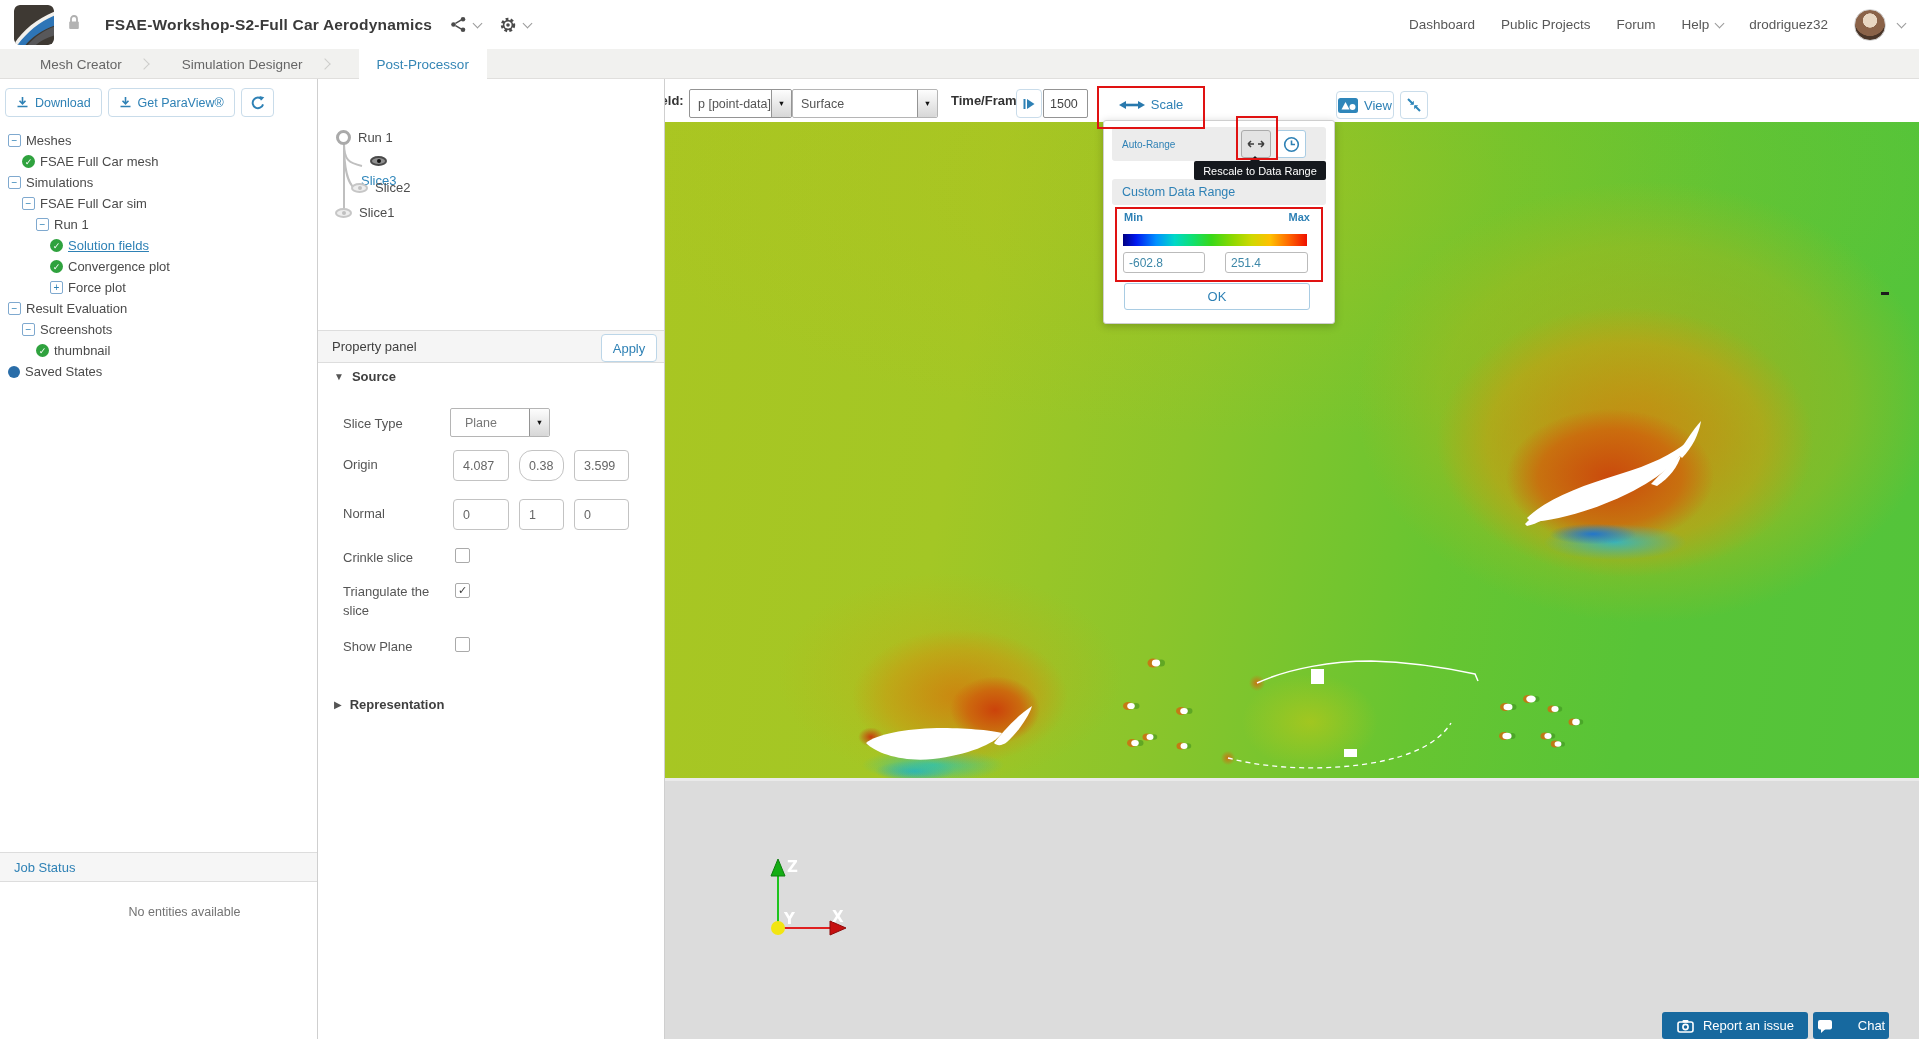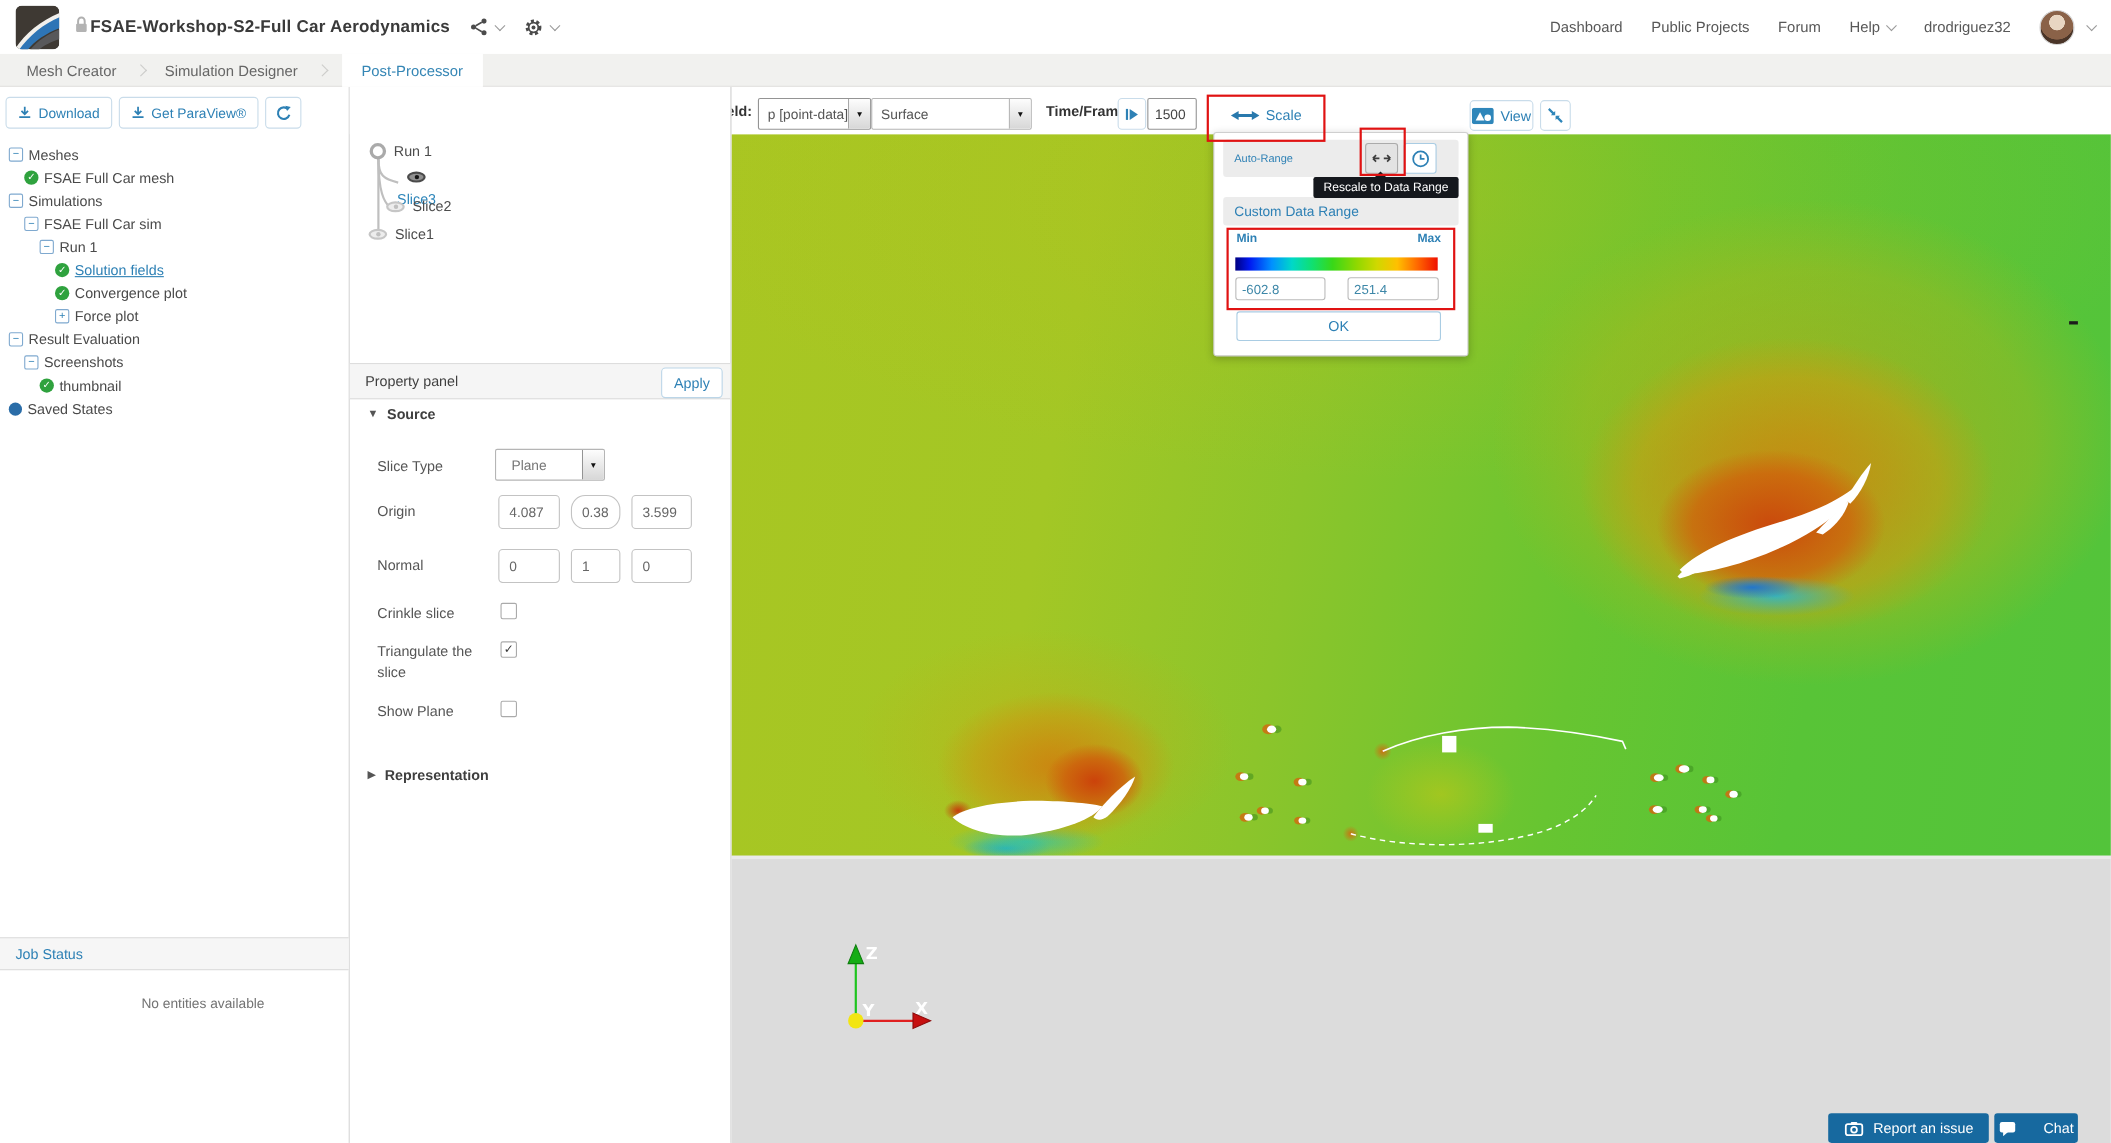--- a/index.html
+++ b/index.html
@@ -12,7 +12,7 @@
               display:flex;align-items:center;}
   #logo{margin-left:14px;width:40px;height:40px;border-radius:6px;overflow:hidden;flex:none;}
   #lock{margin-left:13px;flex:none;}
-  #project-title{margin-left:1px;font-size:15.5px;font-weight:bold;color:#3a3a3a;letter-spacing:.2px;}
+  #project-title{margin-left:24px;font-size:15.5px;font-weight:bold;color:#3a3a3a;letter-spacing:.2px;}
   .hdr-ic{margin-left:18px;display:flex;align-items:center;}
   .chev{width:6px;height:6px;border-right:1.6px solid #9a9a9a;border-bottom:1.6px solid #9a9a9a;
         transform:rotate(45deg);margin:-3px 0 0 7px;}

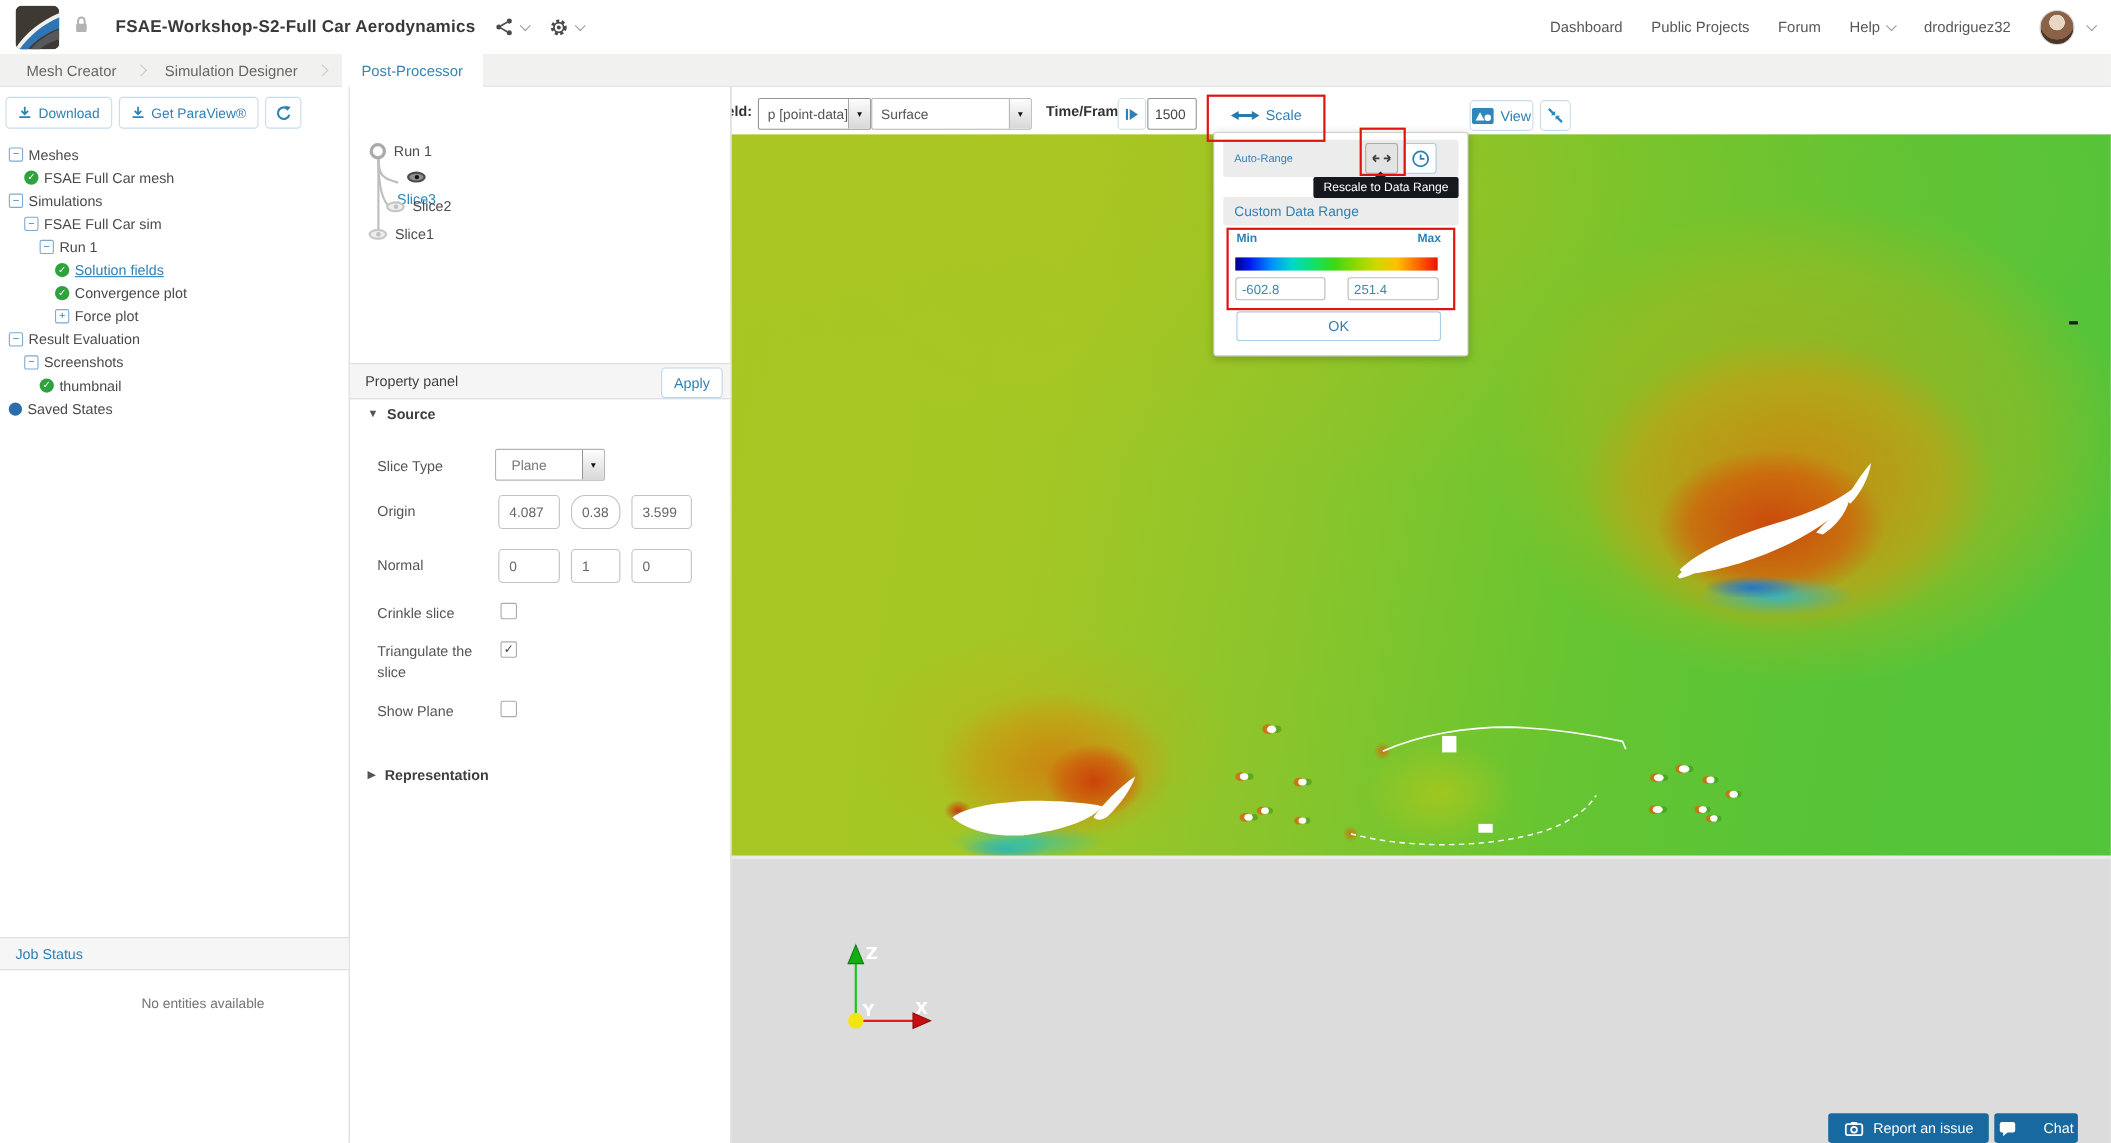--- a/index.html
+++ b/index.html
@@ -28,7 +28,7 @@
   #tab-bar{position:absolute;left:0;top:49px;width:1919px;height:30px;background:#f1f1ef;
            display:flex;align-items:center;padding-left:20px;box-sizing:border-box;font-size:13.5px;}
   #tab-bar::before{content:"";position:absolute;left:0;bottom:0;width:100%;height:1px;background:#e0dfdd;}
-  .tab{color:#666;height:30px;display:flex;align-items:center;padding:0 4px;position:relative;z-index:1;}
+  .tab{color:#666;height:30px;display:flex;align-items:center;padding:0 4px;position:relative;z-index:1;margin-left:16px;}
   .tab.active{background:#fff;color:#3586b5;padding:0 18px;}
   .tab-sep{width:7px;height:7px;border-top:1.5px solid #cdcdcb;border-right:1.5px solid #cdcdcb;
            transform:rotate(45deg);margin:0 14px;}

